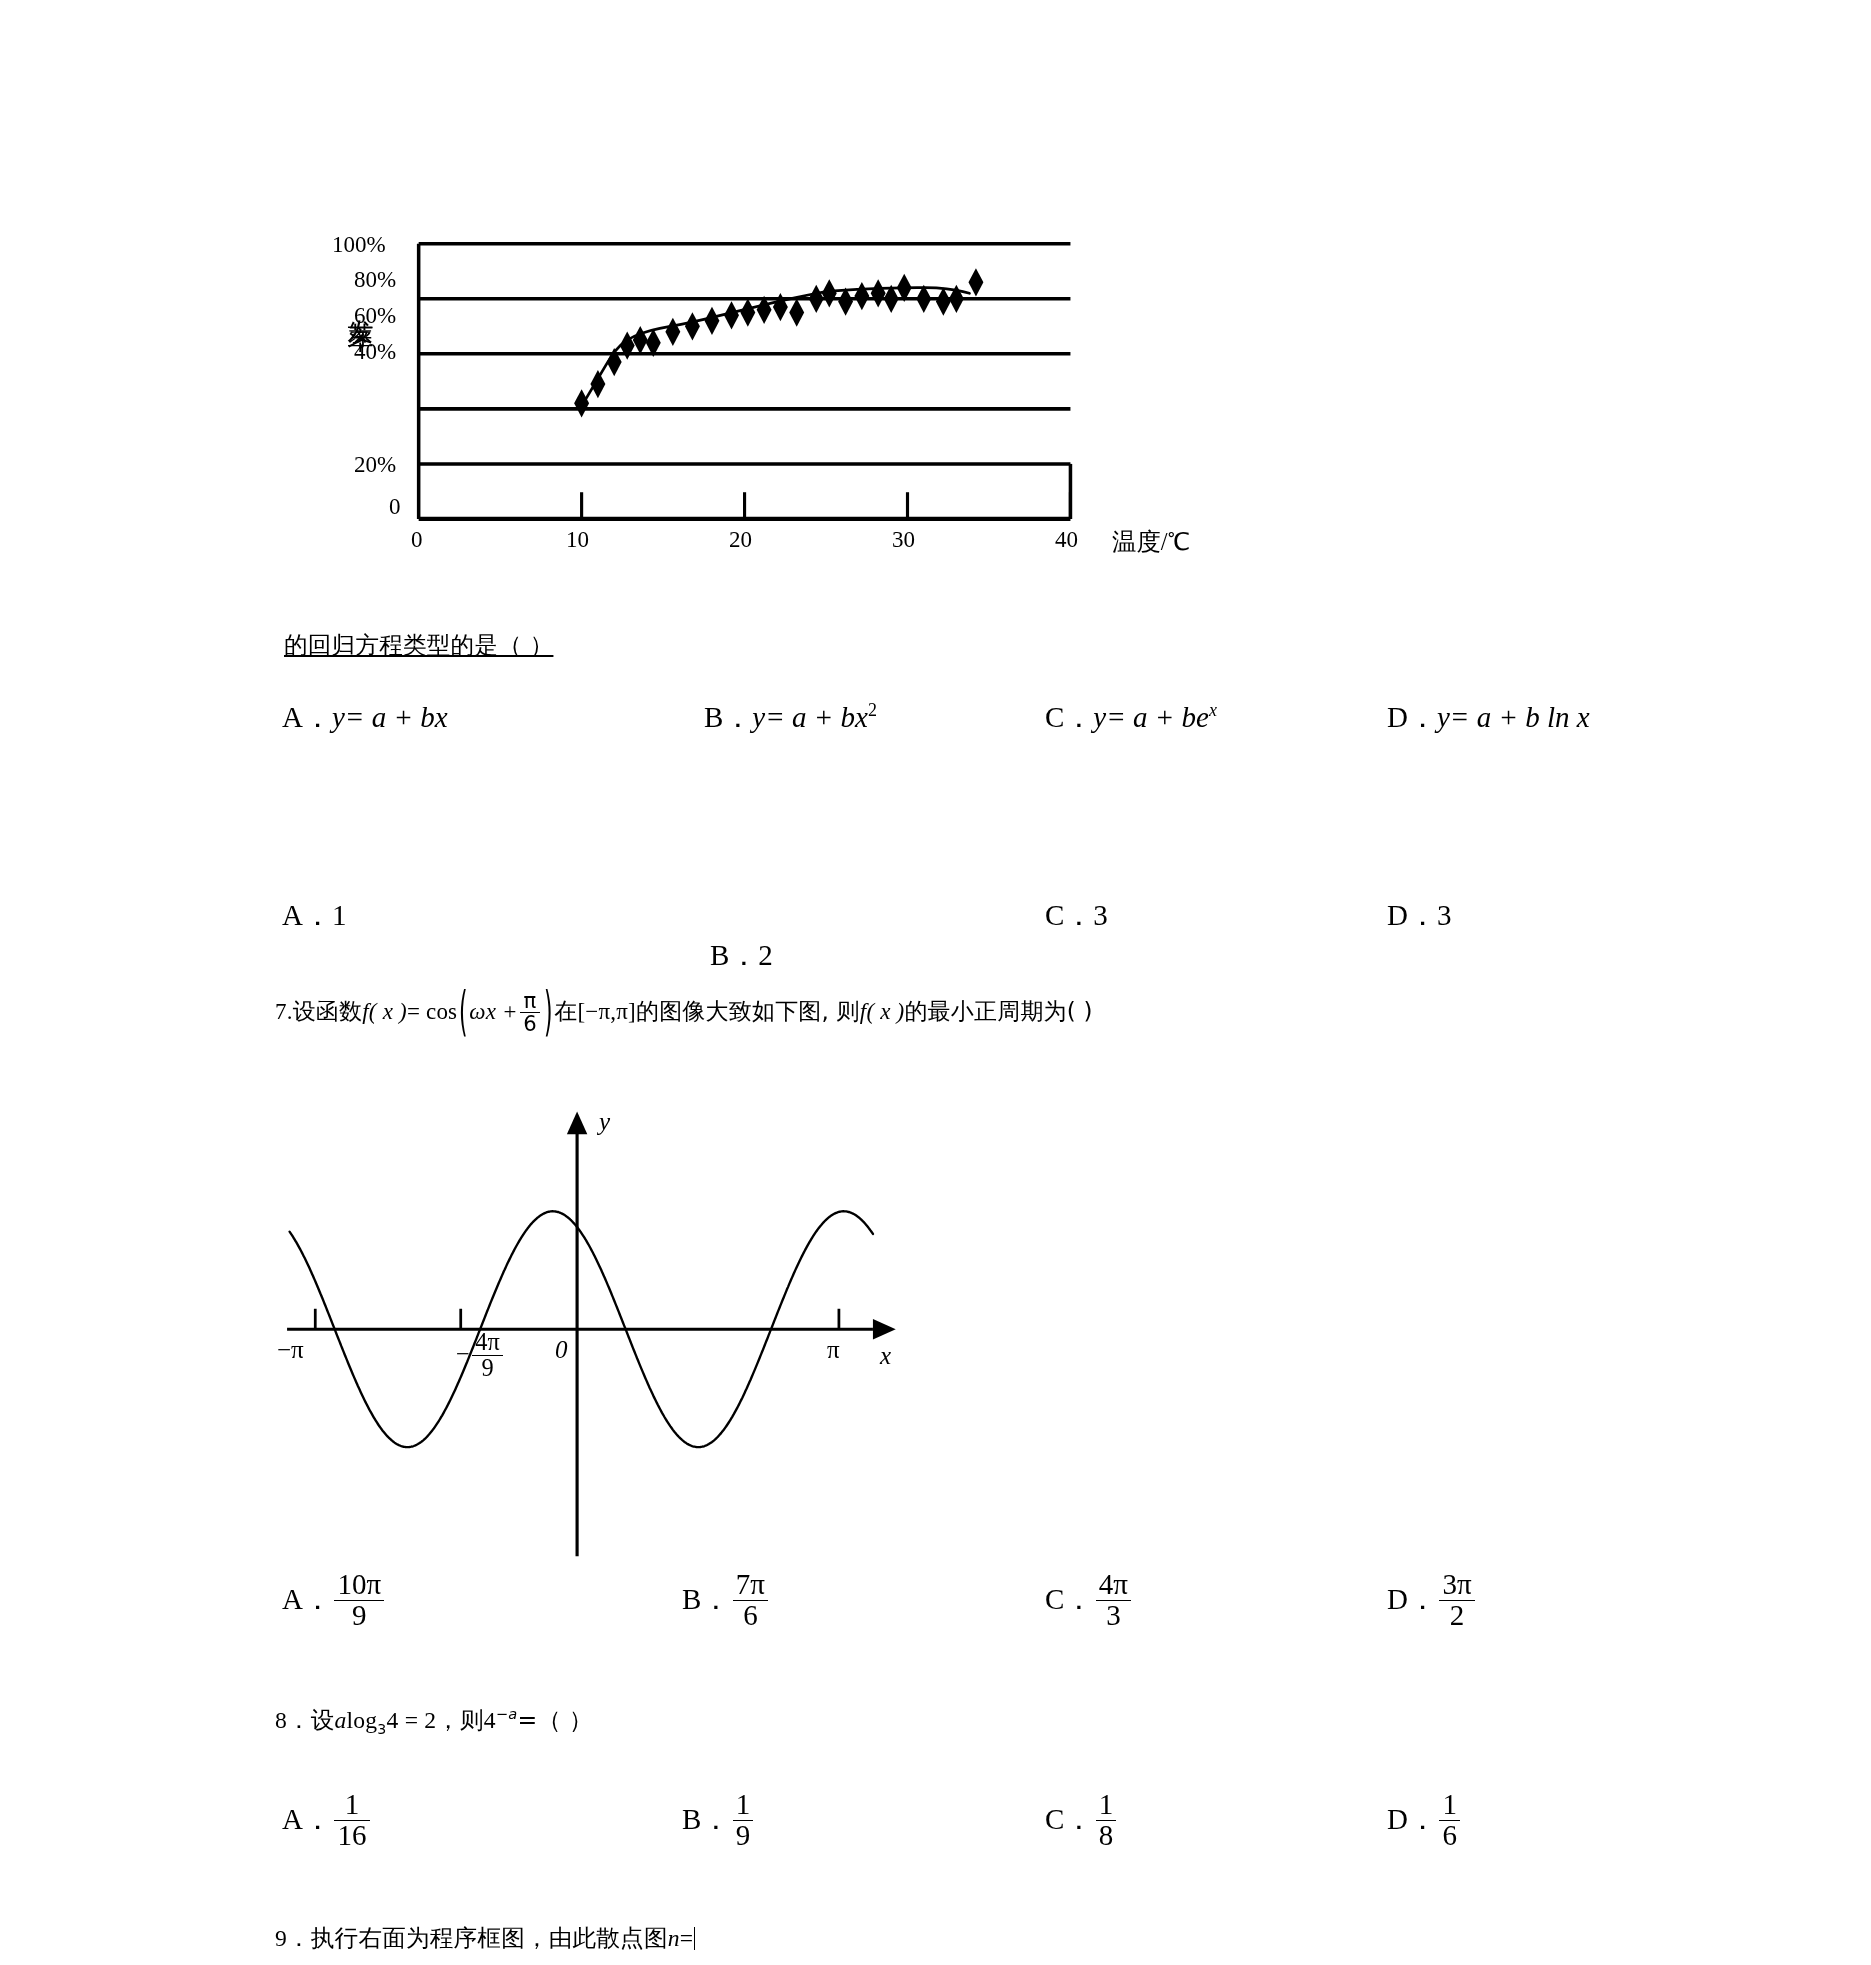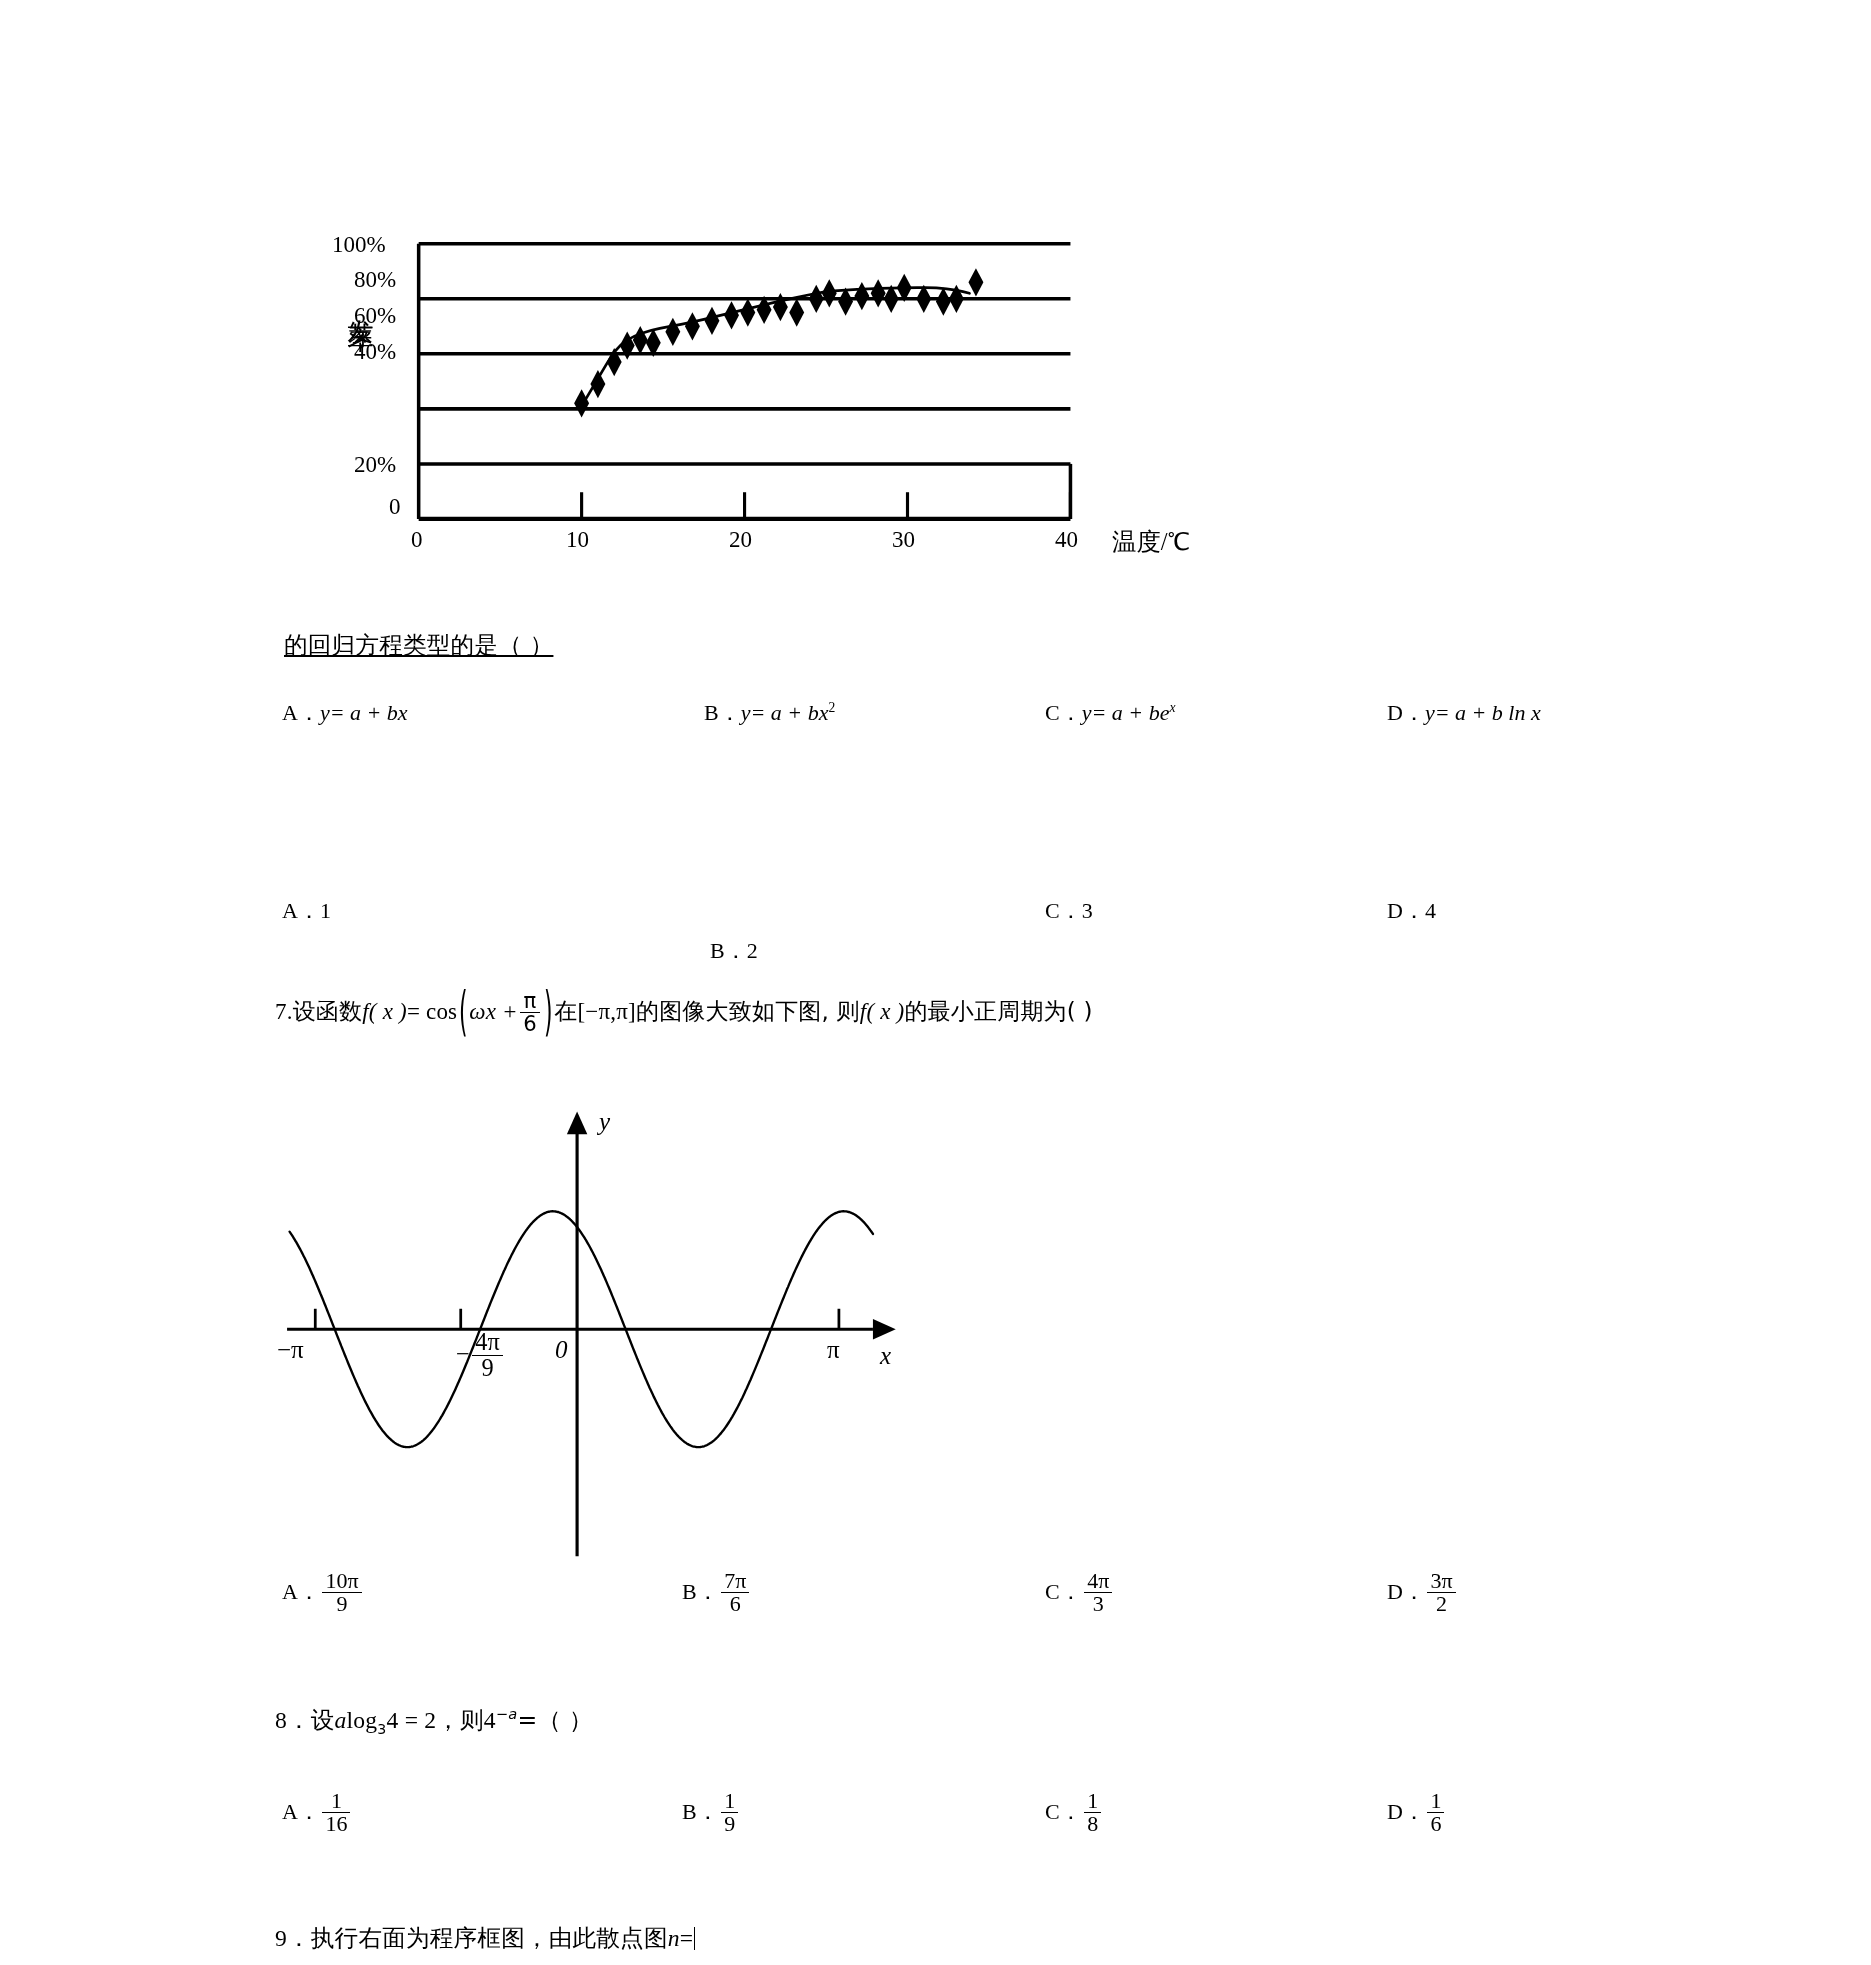--- a/index.html
+++ b/index.html
@@ -30,7 +30,7 @@
   
   .bigparen{display:inline-block;transform:scaleY(2.45);transform-origin:center;font-size:0.95em;margin:0 1.6px;}
 
-  .opt{position:absolute;white-space:nowrap;font-size:22px;}
+  .opt{position:absolute;white-space:nowrap;font-size:29px;}
   .optlabel{font-family:"Liberation Serif",serif;}
 
   

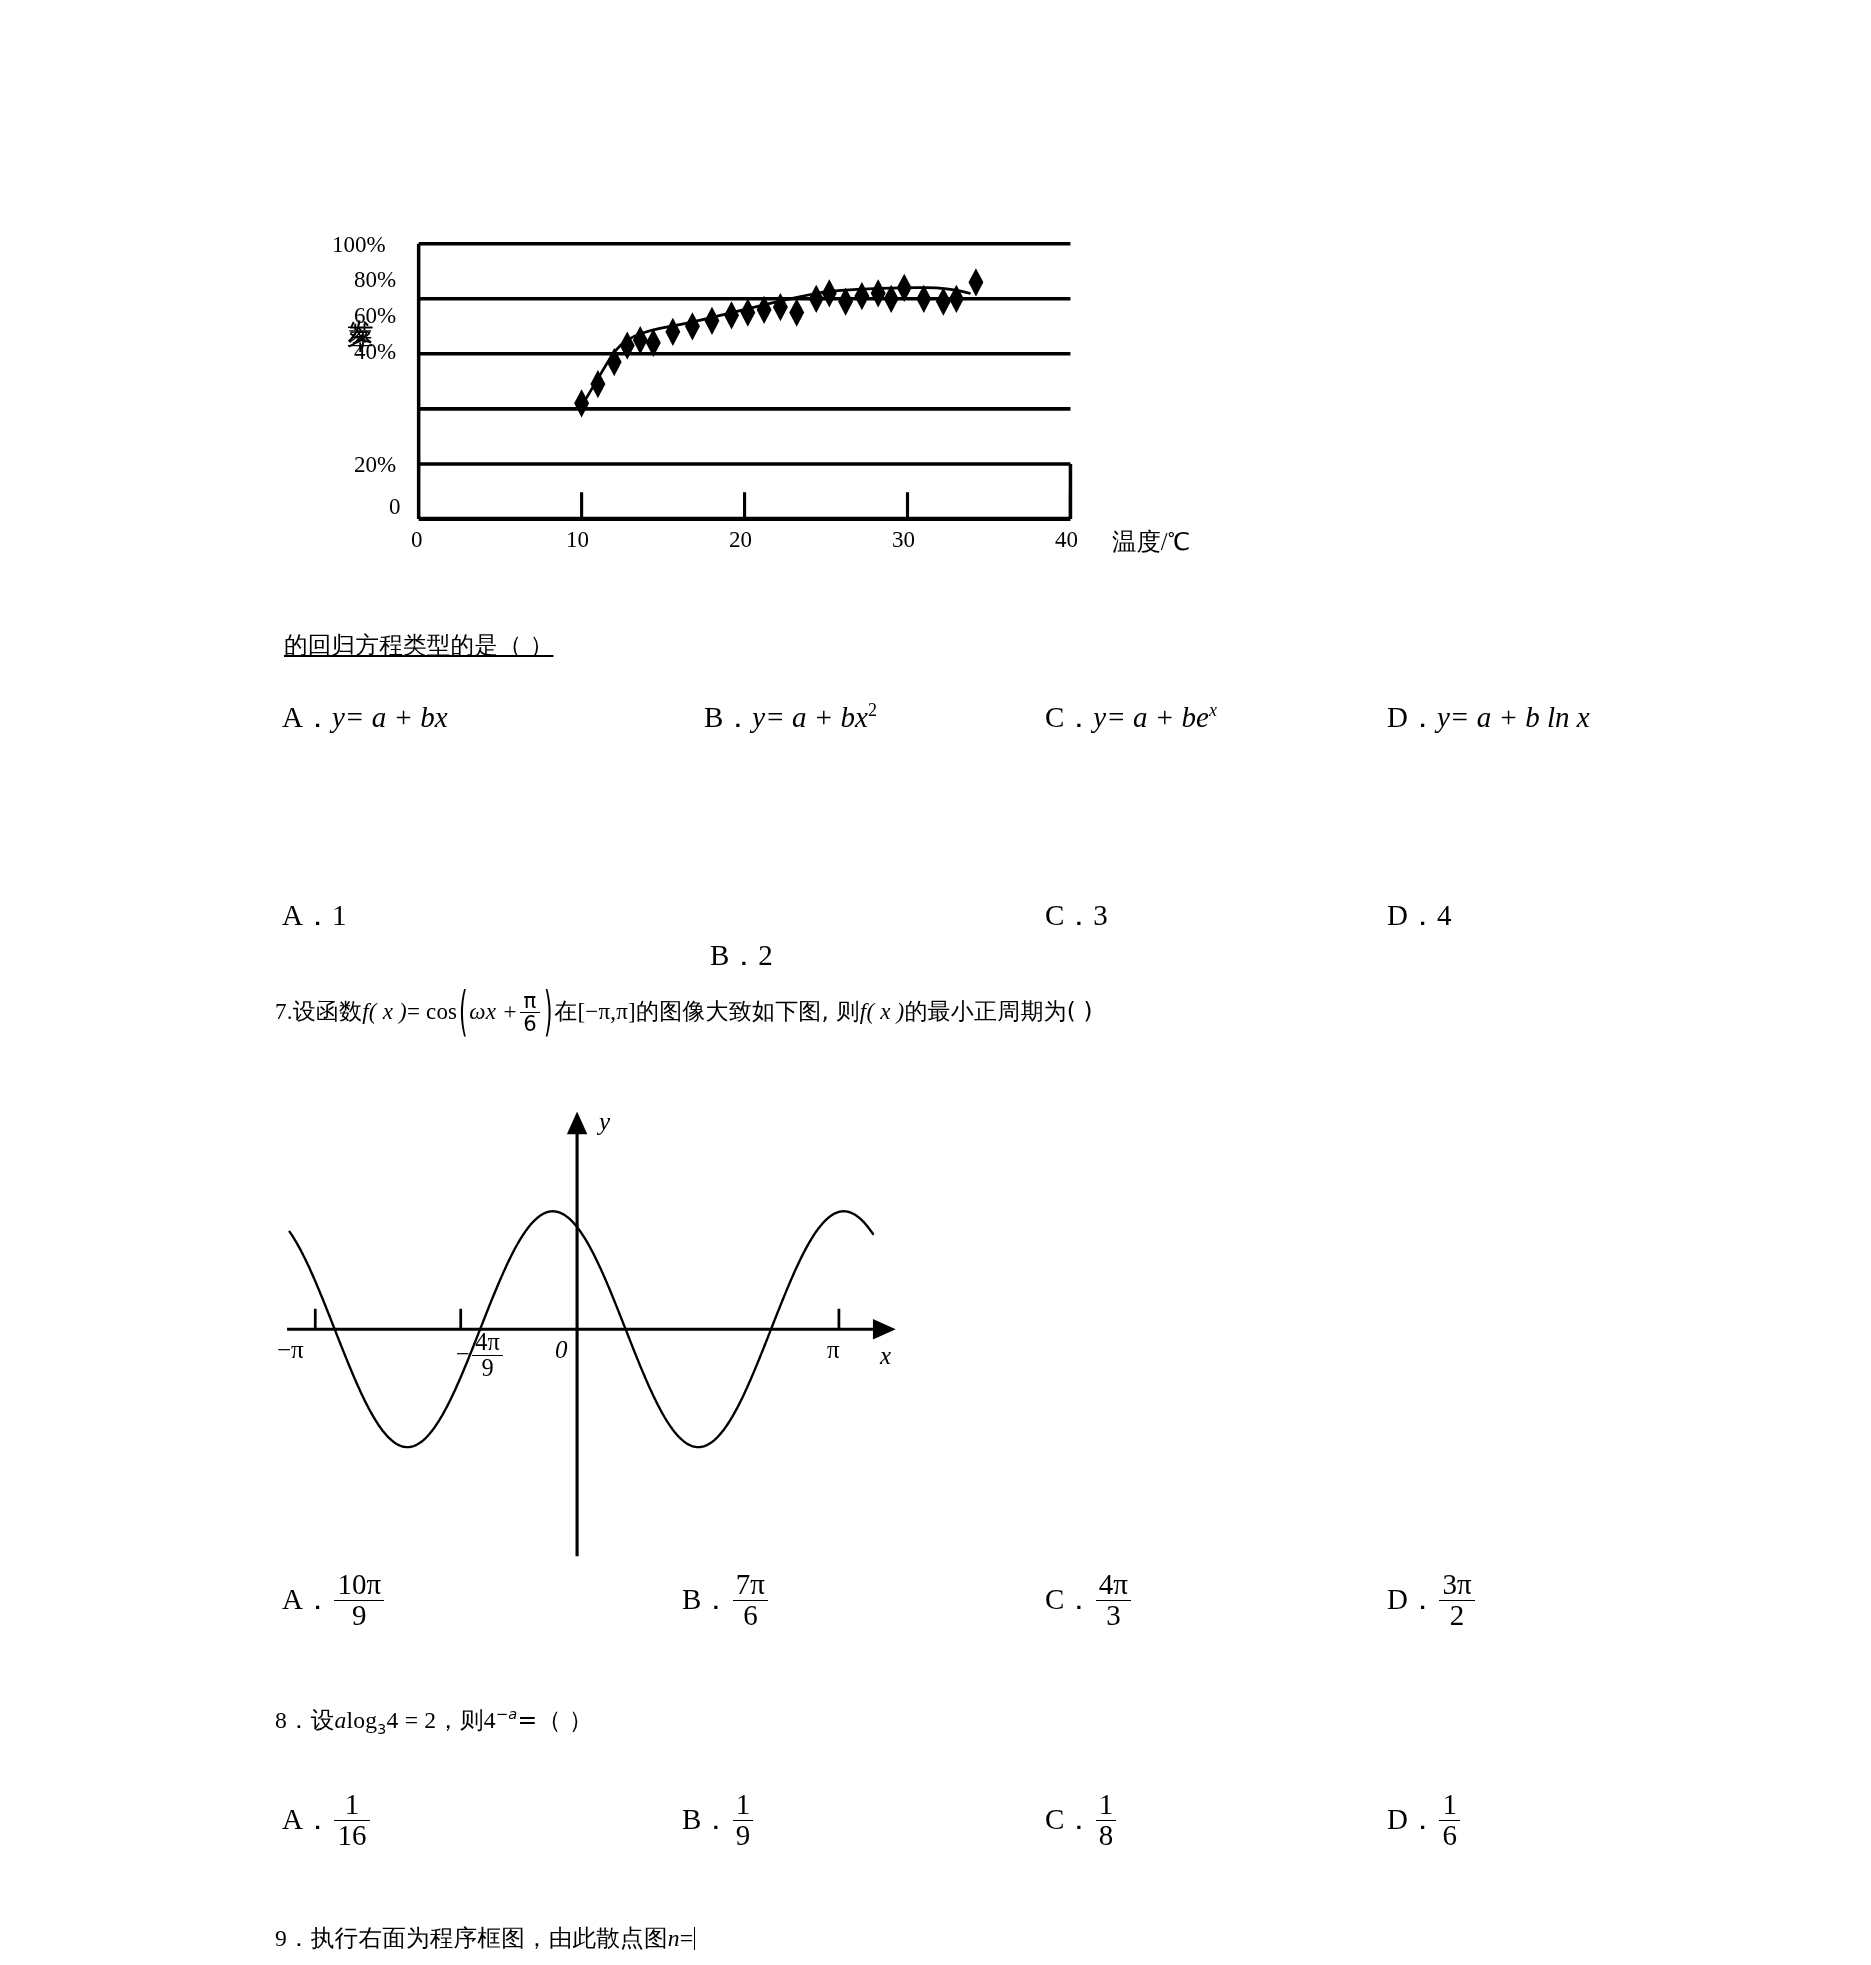--- a/index.html
+++ b/index.html
@@ -136,7 +136,7 @@
   <div class="opt" style="left:282px;top:896px;">A．1</div>
   <div class="opt" style="left:682px;top:936px;margin-left:28px;">B．2</div>
   <div class="opt" style="left:1045px;top:896px;">C．3</div>
-  <div class="opt" style="left:1387px;top:896px;">D．4</div>
+  <div class="opt" style="left:1387px;top:896px;">D．3</div>
 
   <div class="line cn" style="left:275px;top:990px;font-size:23px;">
     <span class="num">7.</span><span>设函数</span><span class="mi">f</span><span class="mi">( x )</span><span class="num">= cos</span><span class="bigparen">(</span><span class="mi">ωx +</span><span class="frac fs"><span class="n">π</span><span class="d">6</span></span><span class="bigparen">)</span><span>在</span><span class="num">[−π,π]</span><span>的图像大致如下图, 则</span><span class="mi">f</span><span class="mi">( x )</span><span>的最小正周期为(      )</span>

